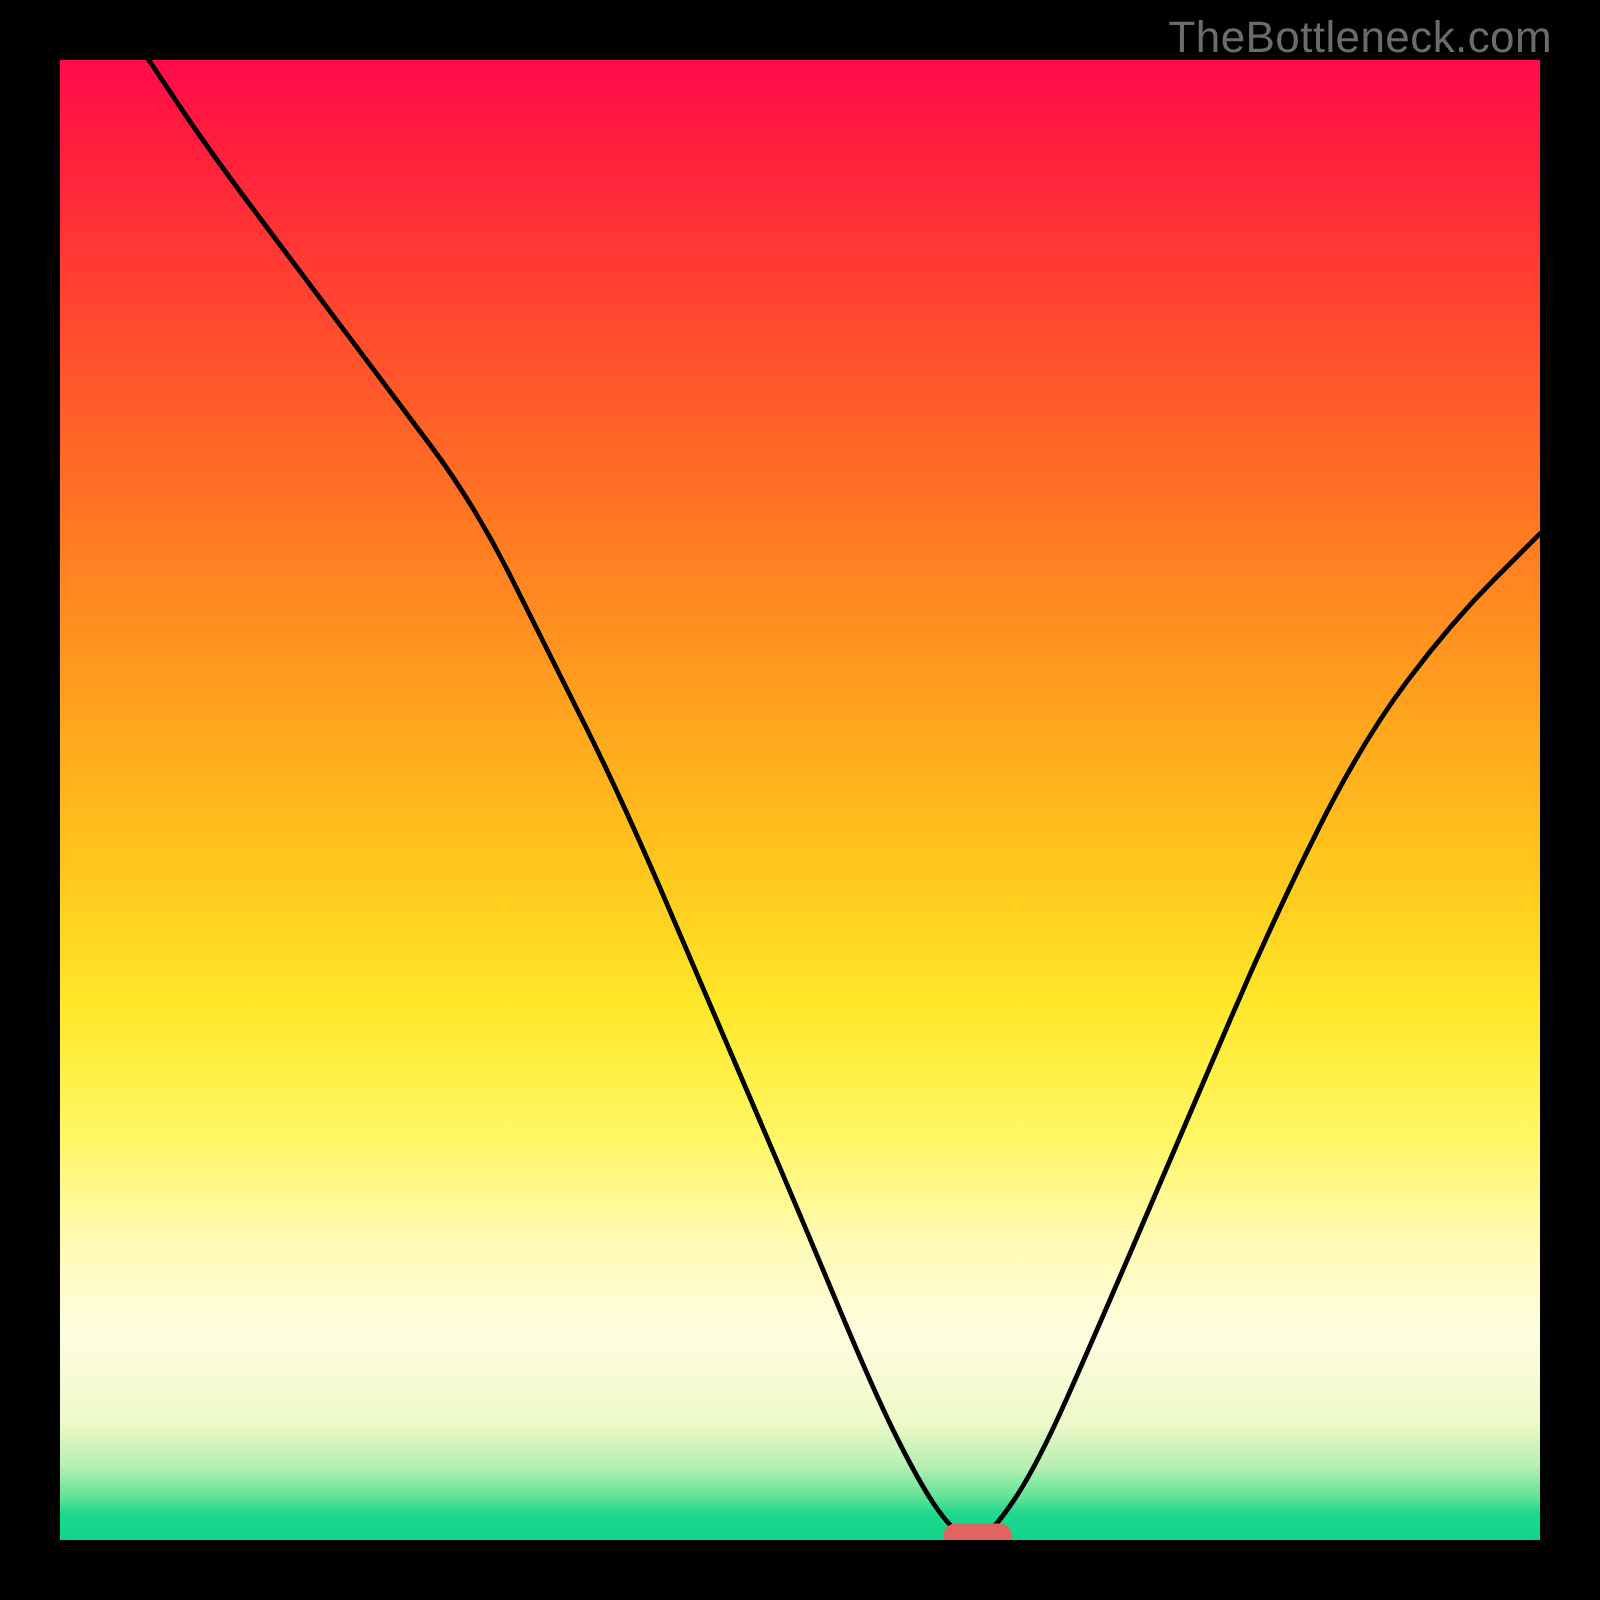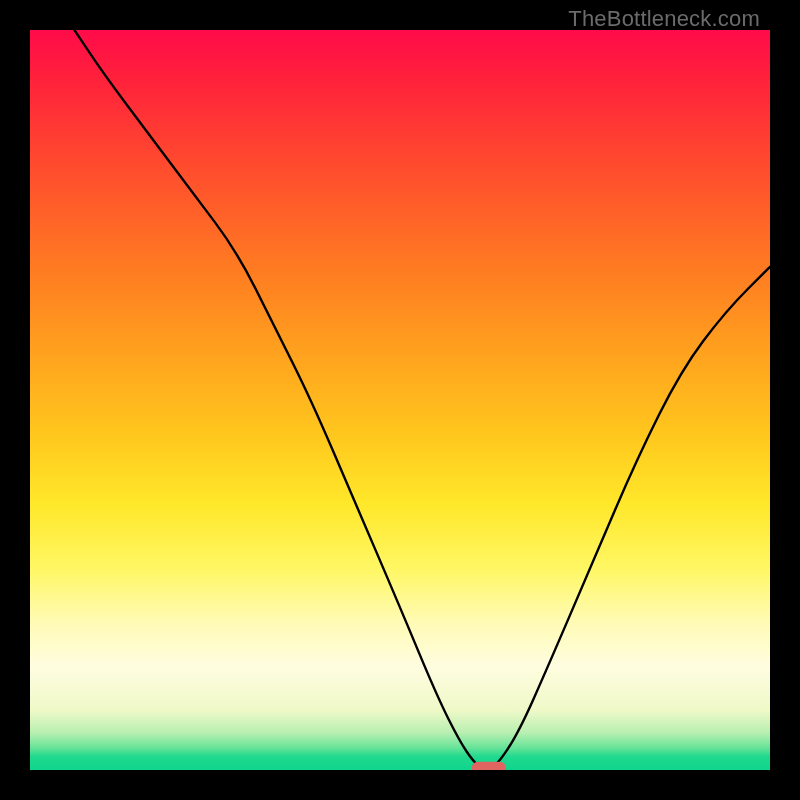--- a/index.html
+++ b/index.html
@@ -57,7 +57,7 @@
   .watermark {
     position: absolute;
     top: 6px;
-    right: 40px;
+    right: 24px;
     color: #6b6b6b;
     font-size: 22px;
     font-weight: 500;

